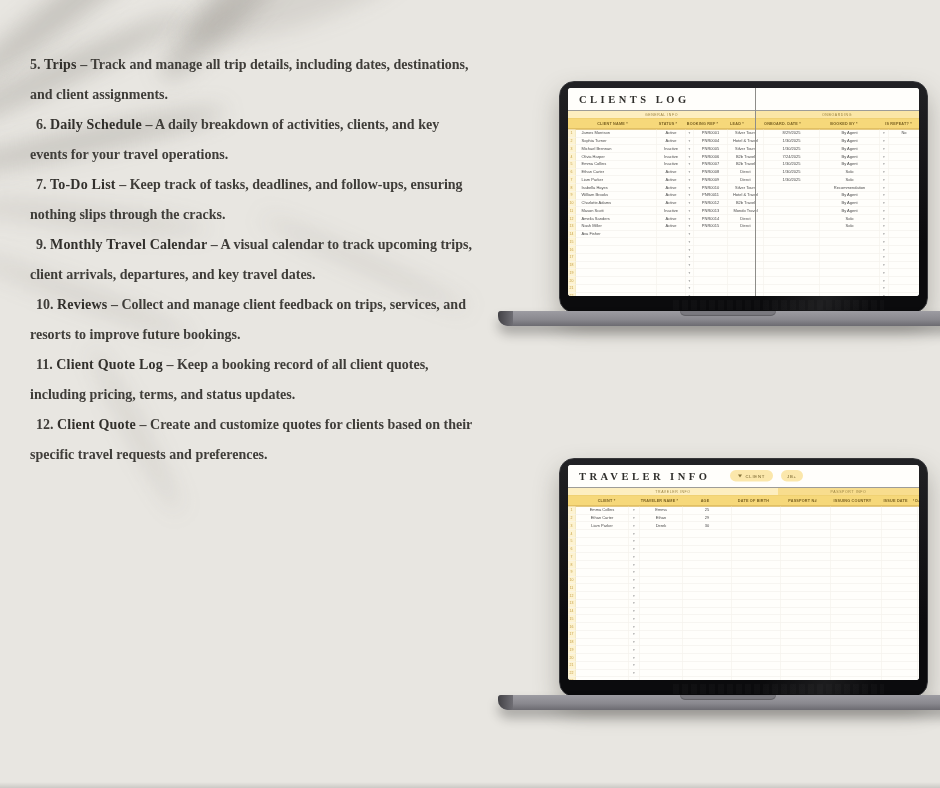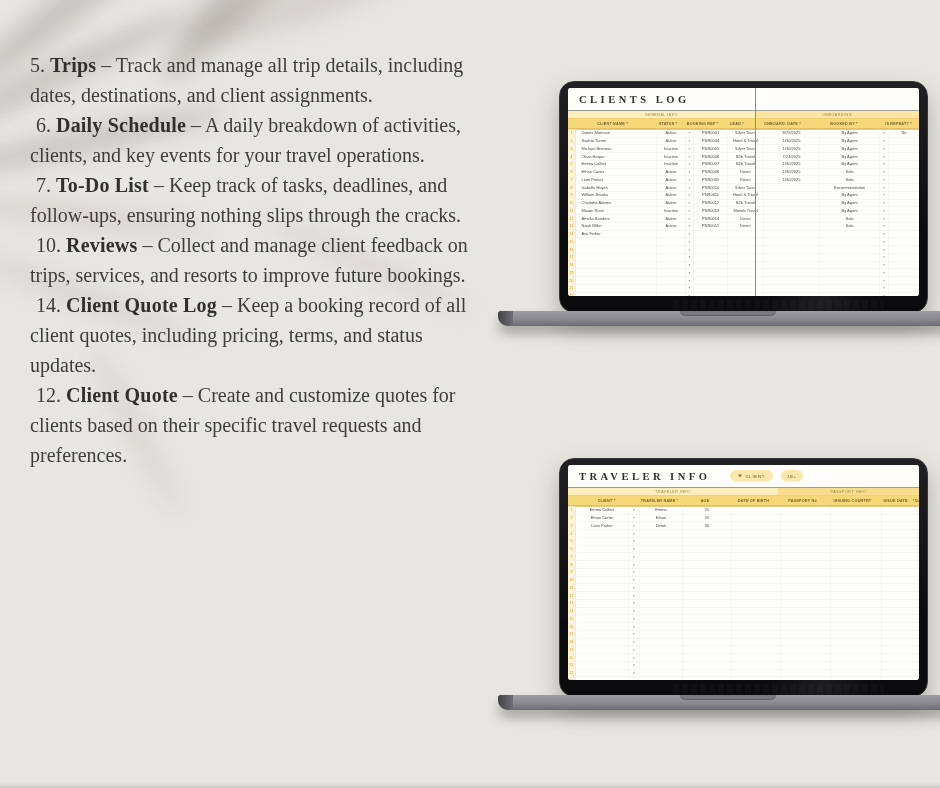--- a/index.html
+++ b/index.html
@@ -10,7 +10,7 @@
   .leaf.soft{background:rgba(104,101,93,.14);}
   
   .article{position:absolute;left:30px;top:50px;width:448px;color:#3f3d39;
-           font-size:20px;line-height:30px;}
+           font-size:14px;line-height:30px;font-weight:bold;}
   .article p{margin:0;text-indent:6px;}
   .article p:first-child{text-indent:0;}
   .article b{color:#32302c;letter-spacing:.2px;}

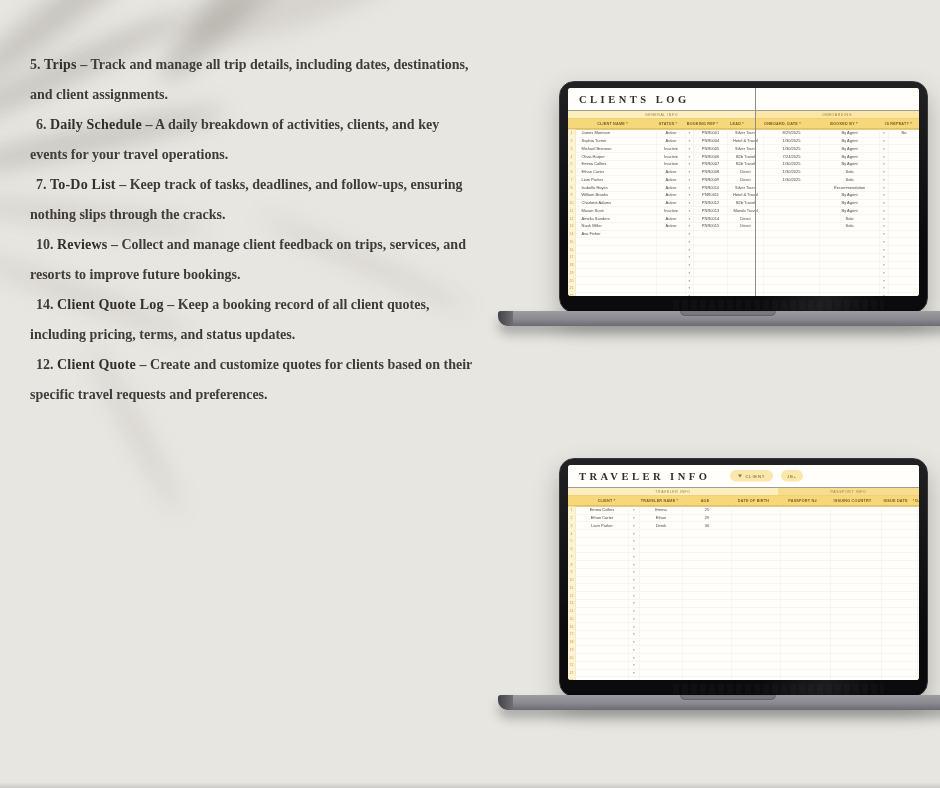--- a/index.html
+++ b/index.html
@@ -99,6 +99,7 @@
       <p><span>5. </span><b>Trips</b><span> – Track and manage all trip details, including dates, destinations, and client assignments.</span></p>
       <p><span>6. </span><b>Daily Schedule</b><span> – A daily breakdown of activities, clients, and key events for your travel operations.</span></p>
       <p><span>7. </span><b>To-Do List</b><span> – Keep track of tasks, deadlines, and follow-ups, ensuring nothing slips through the cracks.</span></p>
+      <p><span>9. </span><b>Monthly Travel Calendar</b><span> – A visual calendar to track upcoming trips, client arrivals, departures, and key travel dates.</span></p>
       <p><span>10. </span><b>Reviews</b><span> – Collect and manage client feedback on trips, services, and resorts to improve future bookings.</span></p>
       <p><span>14. </span><b>Client Quote Log</b><span> – Keep a booking record of all client quotes, including pricing, terms, and status updates.</span></p>
       <p><span>12. </span><b>Client Quote</b><span> – Create and customize quotes for clients based on their specific travel requests and preferences.</span></p>

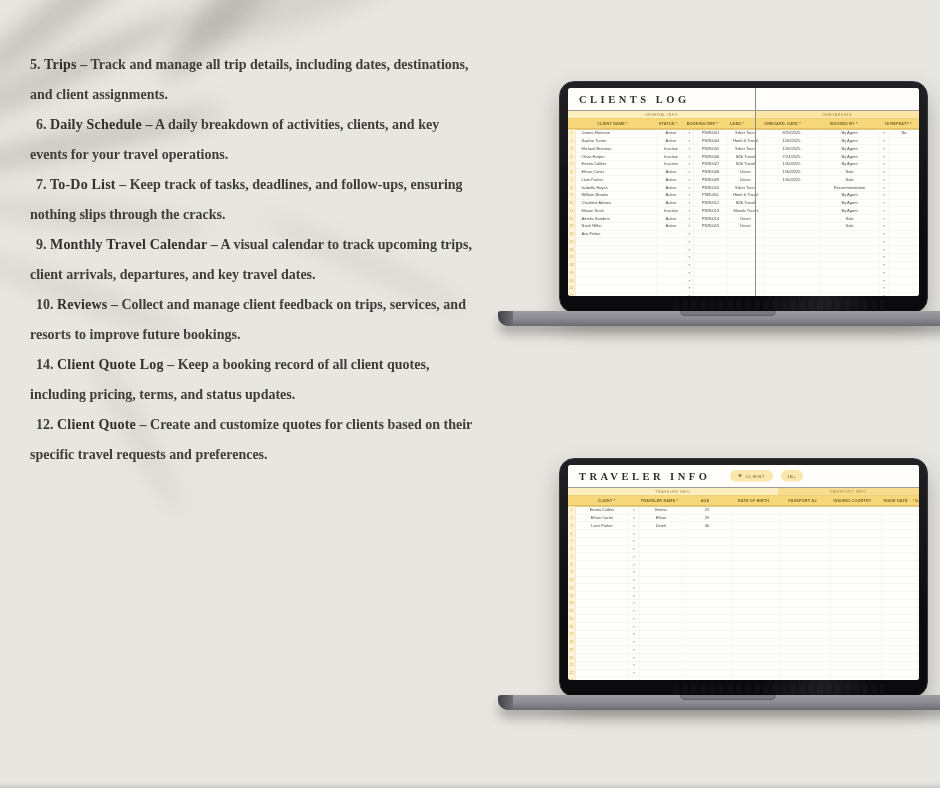--- a/index.html
+++ b/index.html
@@ -101,7 +101,7 @@
       <p><span>7. </span><b>To-Do List</b><span> – Keep track of tasks, deadlines, and follow-ups, ensuring nothing slips through the cracks.</span></p>
       <p><span>9. </span><b>Monthly Travel Calendar</b><span> – A visual calendar to track upcoming trips, client arrivals, departures, and key travel dates.</span></p>
       <p><span>10. </span><b>Reviews</b><span> – Collect and manage client feedback on trips, services, and resorts to improve future bookings.</span></p>
-      <p><span>14. </span><b>Client Quote Log</b><span> – Keep a booking record of all client quotes, including pricing, terms, and status updates.</span></p>
+      <p><span>11. </span><b>Client Quote Log</b><span> – Keep a booking record of all client quotes, including pricing, terms, and status updates.</span></p>
       <p><span>12. </span><b>Client Quote</b><span> – Create and customize quotes for clients based on their specific travel requests and preferences.</span></p>
     </div>
 

